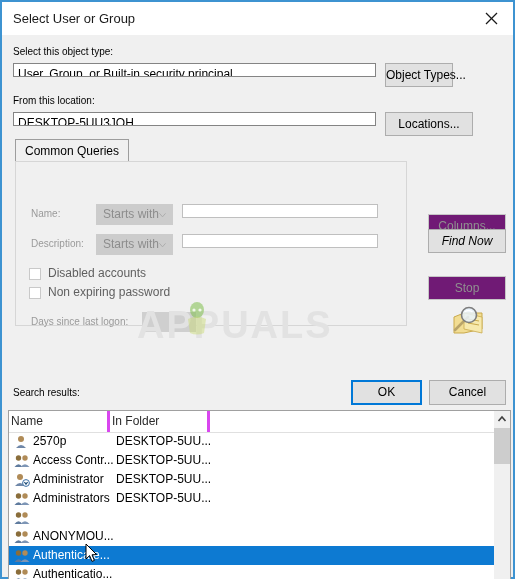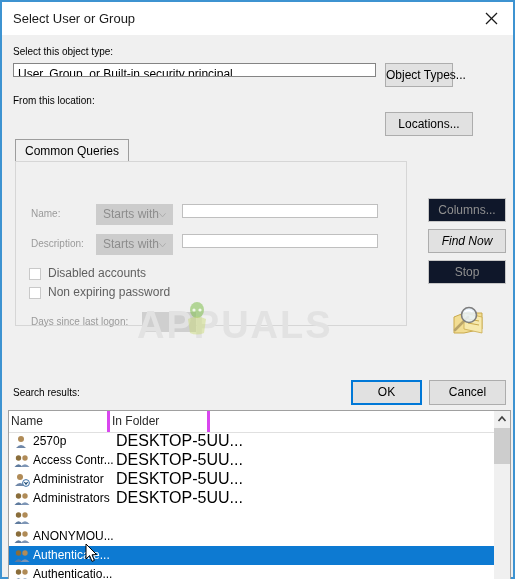--- a/index.html
+++ b/index.html
@@ -337,6 +337,7 @@
     <div class="btn" id="objtypes-btn">Object Types...</div>
 
     <div class="lbl" id="location-label">From this location:</div>
+    <div class="txtbox" id="location-input">DESKTOP-5UU3JOH</div>
     <div class="btn" id="locations-btn">Locations...</div>
 
     <div id="tabstrip">

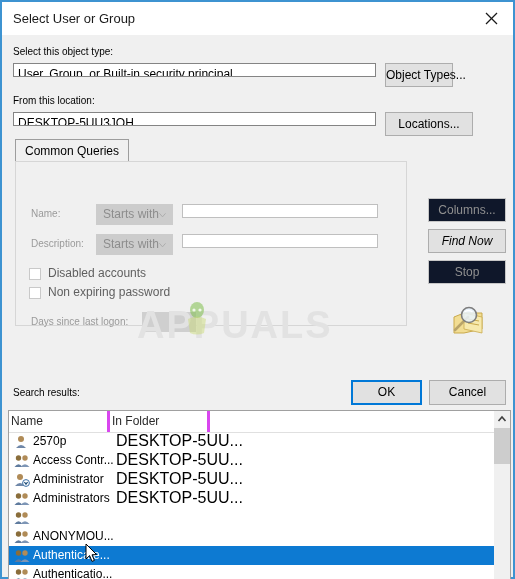--- a/index.html
+++ b/index.html
@@ -93,7 +93,7 @@
     cursor: default;
     white-space: nowrap;
   }
-  .btn.disabled { color: #909090; border-color: #c6c6c6; background: #0f172a; }
+  .btn.disabled { color: #909090; border-color: #c6c6c6; background: #701a75; margin-top: 16px; }
   .btn.default {
     border: 2px solid #0078d7;
     background: #e1e1e1;

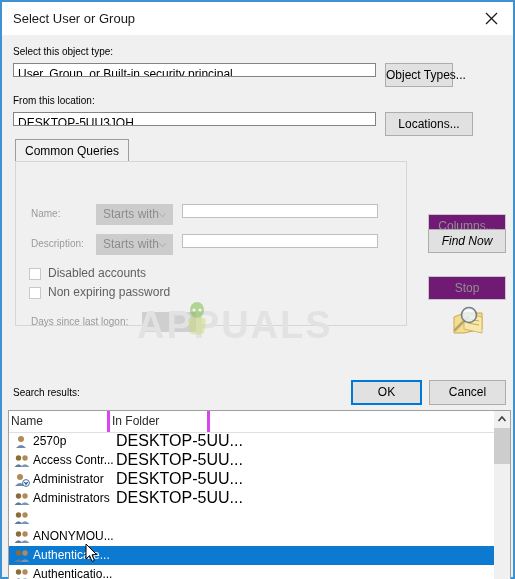--- a/index.html
+++ b/index.html
@@ -279,7 +279,7 @@
   .res-folder {
     position: absolute;
     left: 107px; top: 0;
-    font-size: 16px;
+    font-size: 12px;
     line-height: 18px;
     color: #000;
     white-space: nowrap;

